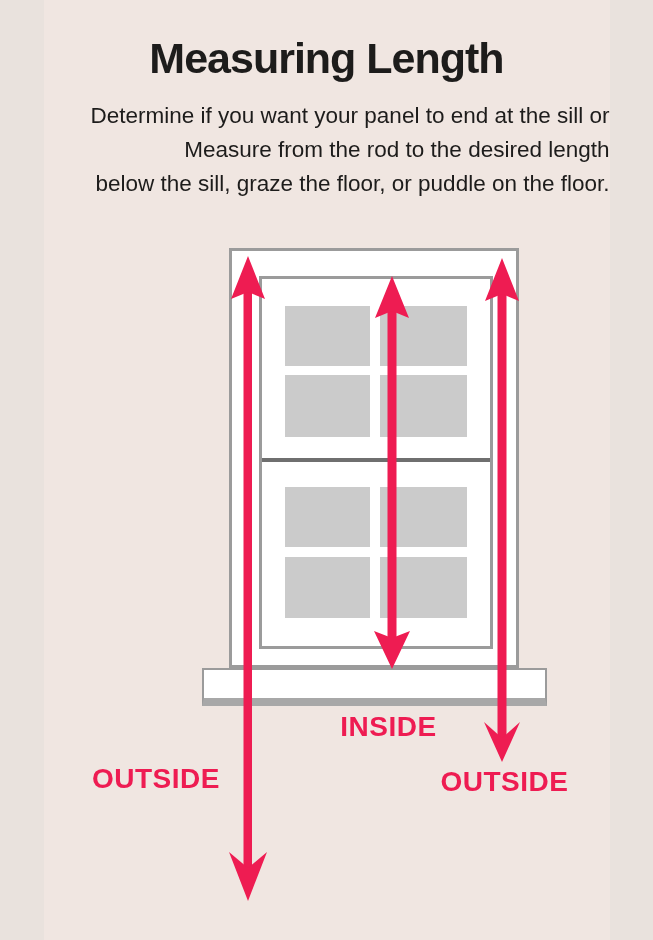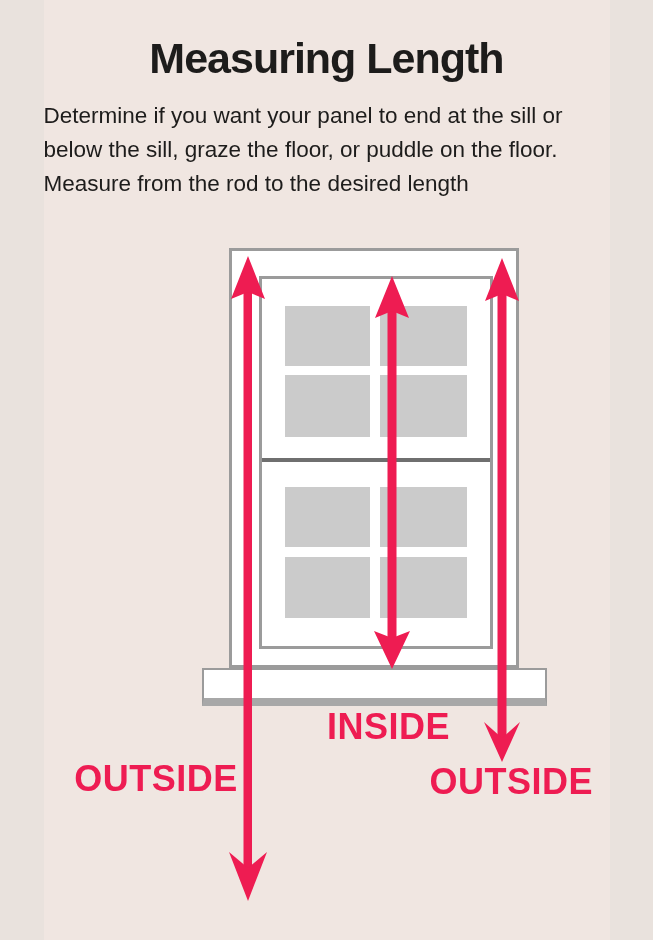--- a/index.html
+++ b/index.html
@@ -35,7 +35,7 @@
   .description {
     position: absolute;
     top: 99px; left: 0; width: 100%;
-    text-align: left;
+    text-align: right;
     font-size: 22.5px;
     line-height: 34px;
     color: var(--color-text, #1d1c1b);

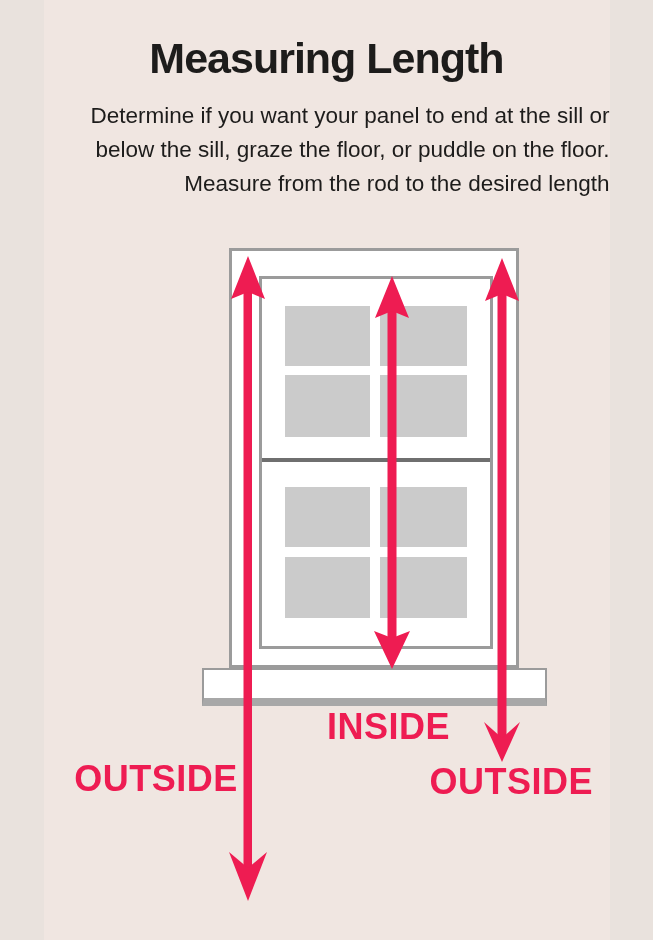--- a/index.html
+++ b/index.html
@@ -107,8 +107,8 @@
 
   <div class="description">
     <div>Determine if you want your panel to end at the sill or</div>
+    <div>Measure from the rod to the desired length</div>
     <div>below the sill, graze the floor, or puddle on the floor.</div>
-    <div>Measure from the rod to the desired length</div>
   </div>
 
   <div class="win-outer"></div>

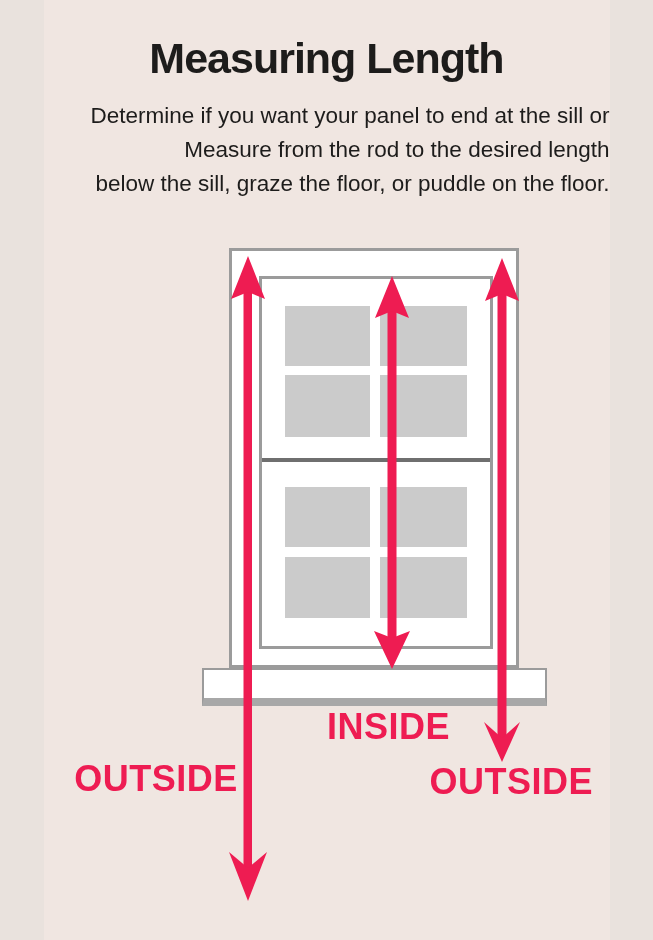--- a/index.html
+++ b/index.html
@@ -89,7 +89,7 @@
     position: absolute;
     text-align: center;
     font-weight: 700;
-    font-size: 36px;
+    font-size: 28px;
     line-height: 29px;
     letter-spacing: 0.5px;
     color: var(--color-accent, #ee1c52);

